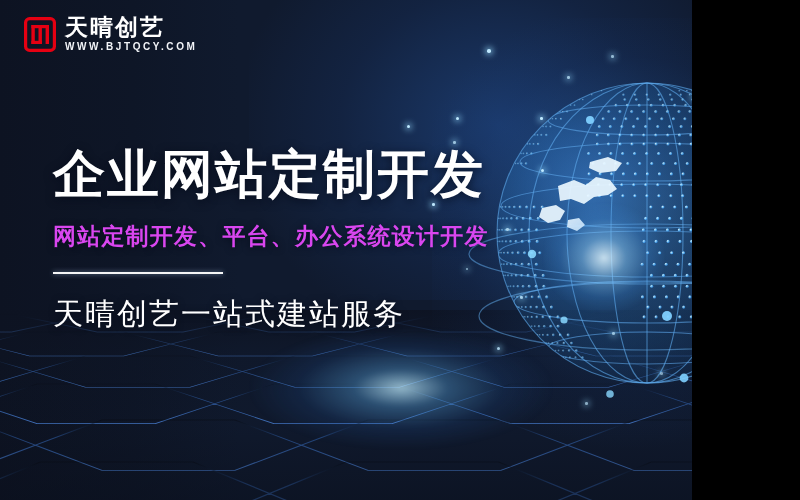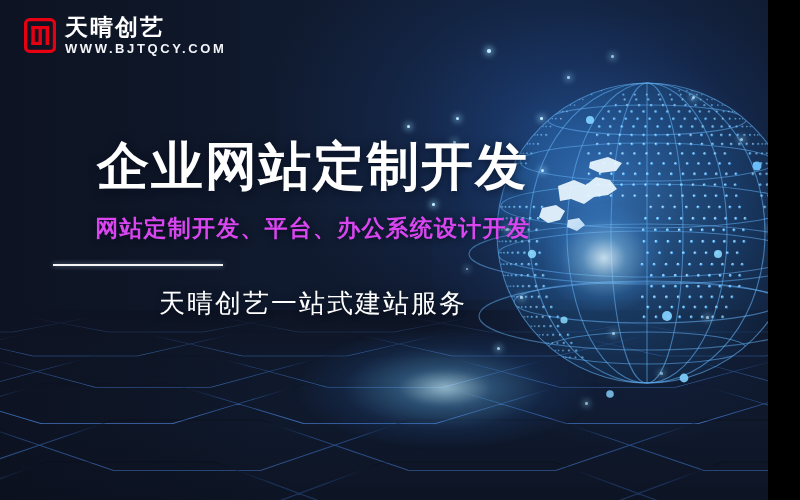--- a/index.html
+++ b/index.html
@@ -4,7 +4,7 @@
 <style>
   html,body{margin:0;padding:0;background:#000;}
   #banner{
-    position:relative;width:768px;height:500px;overflow:hidden;
+    position:relative;width:692px;height:500px;overflow:hidden;
     font-family:"Liberation Sans","DejaVu Sans",sans-serif;
     background:#0e1626;
   }

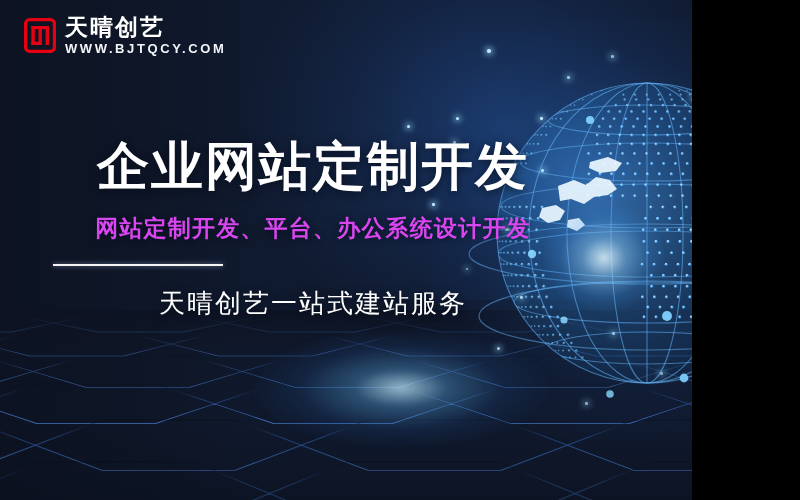--- a/index.html
+++ b/index.html
@@ -48,7 +48,7 @@
   .logo-cn{font-family:"Liberation Sans","DejaVu Sans",sans-serif;
     font-size:23px;font-weight:bold;color:#ffffff;letter-spacing:2px;line-height:1;white-space:nowrap;}
   .logo-url{font-family:"Liberation Sans","DejaVu Sans",sans-serif;
-    font-size:13px;font-weight:bold;color:#f2f4f8;letter-spacing:2.6px;line-height:1;white-space:nowrap;}
+    font-size:10px;font-weight:bold;color:#f2f4f8;letter-spacing:2.6px;line-height:1;white-space:nowrap;}
   
   .copy{position:absolute;left:53px;top:138px;width:520px;text-align:center;}
   .headline{font-family:"Liberation Serif","DejaVu Serif",serif;

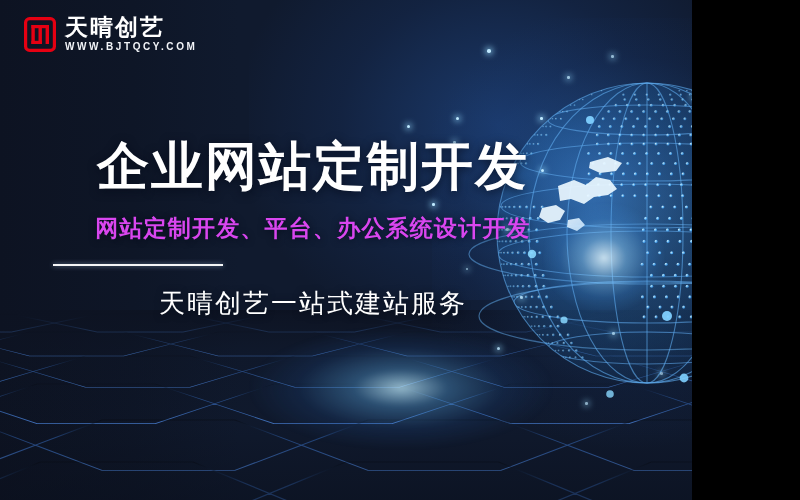--- a/index.html
+++ b/index.html
@@ -50,7 +50,7 @@
   .logo-url{font-family:"Liberation Sans","DejaVu Sans",sans-serif;
     font-size:10px;font-weight:bold;color:#f2f4f8;letter-spacing:2.6px;line-height:1;white-space:nowrap;}
   
-  .copy{position:absolute;left:53px;top:138px;width:520px;text-align:center;}
+  .copy{position:absolute;left:53px;top:146px;width:520px;}
   .headline{font-family:"Liberation Serif","DejaVu Serif",serif;
     font-size:52px;font-weight:bold;color:#ffffff;letter-spacing:2px;line-height:1.12;
     white-space:nowrap;text-shadow:0 2px 10px rgba(4,10,24,0.75);}

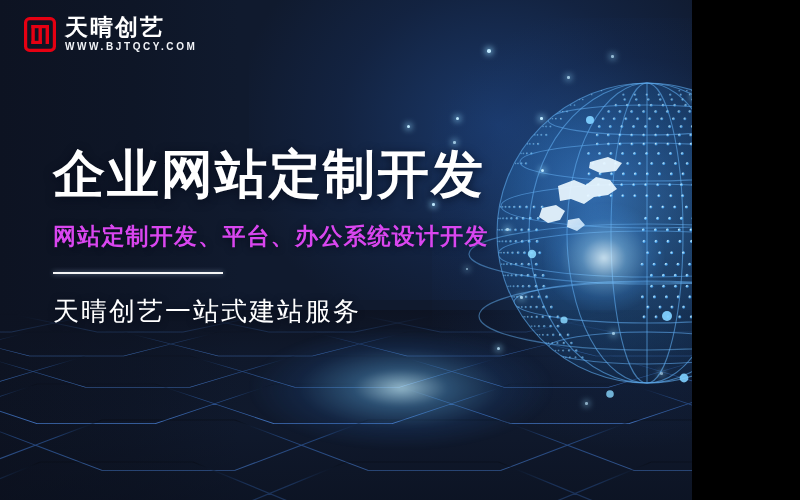--- a/index.html
+++ b/index.html
@@ -59,7 +59,7 @@
     text-shadow:0 1px 7px rgba(4,10,24,0.8);}
   .divider{margin-top:21px;width:170px;height:2px;background:#ffffff;opacity:0.96;
     box-shadow:0 0 5px rgba(190,220,255,0.6);}
-  .tagline{margin-top:21px;font-size:26px;font-weight:normal;color:#ffffff;
+  .tagline{margin-top:21px;font-size:30px;font-weight:normal;color:#ffffff;
     letter-spacing:2px;line-height:1.25;white-space:nowrap;
     text-shadow:0 1px 7px rgba(4,10,24,0.8);}
 </style>

